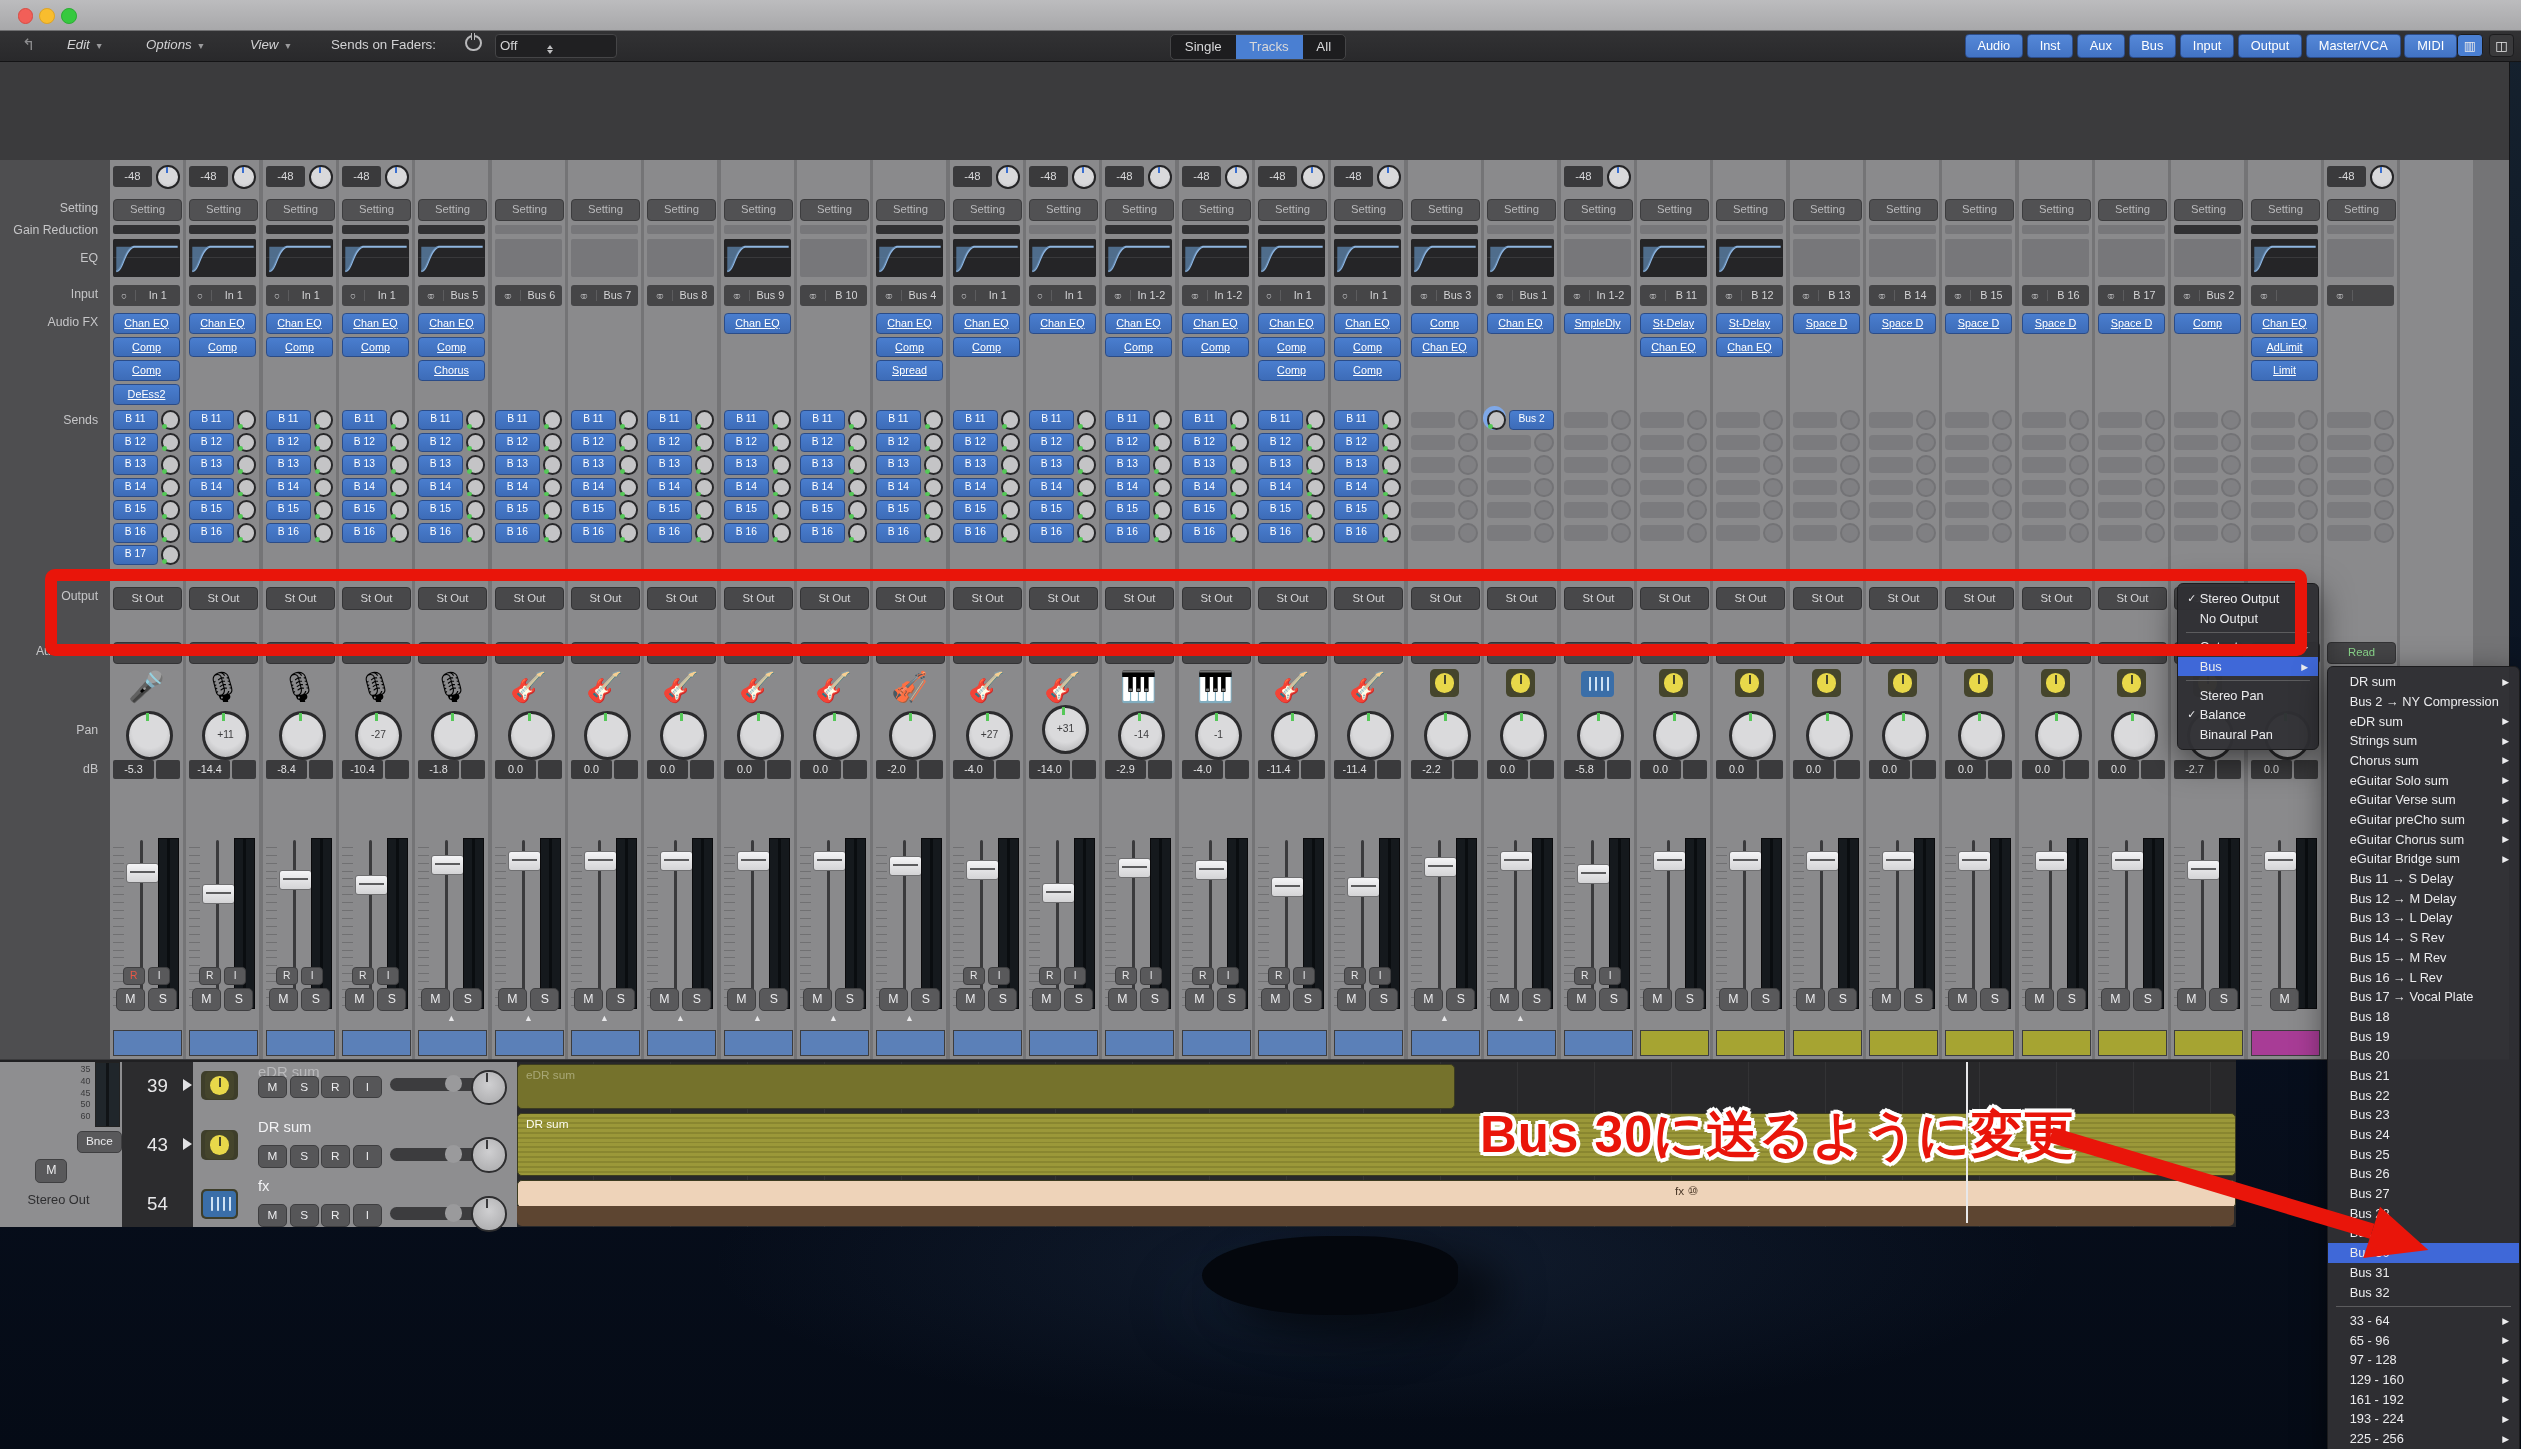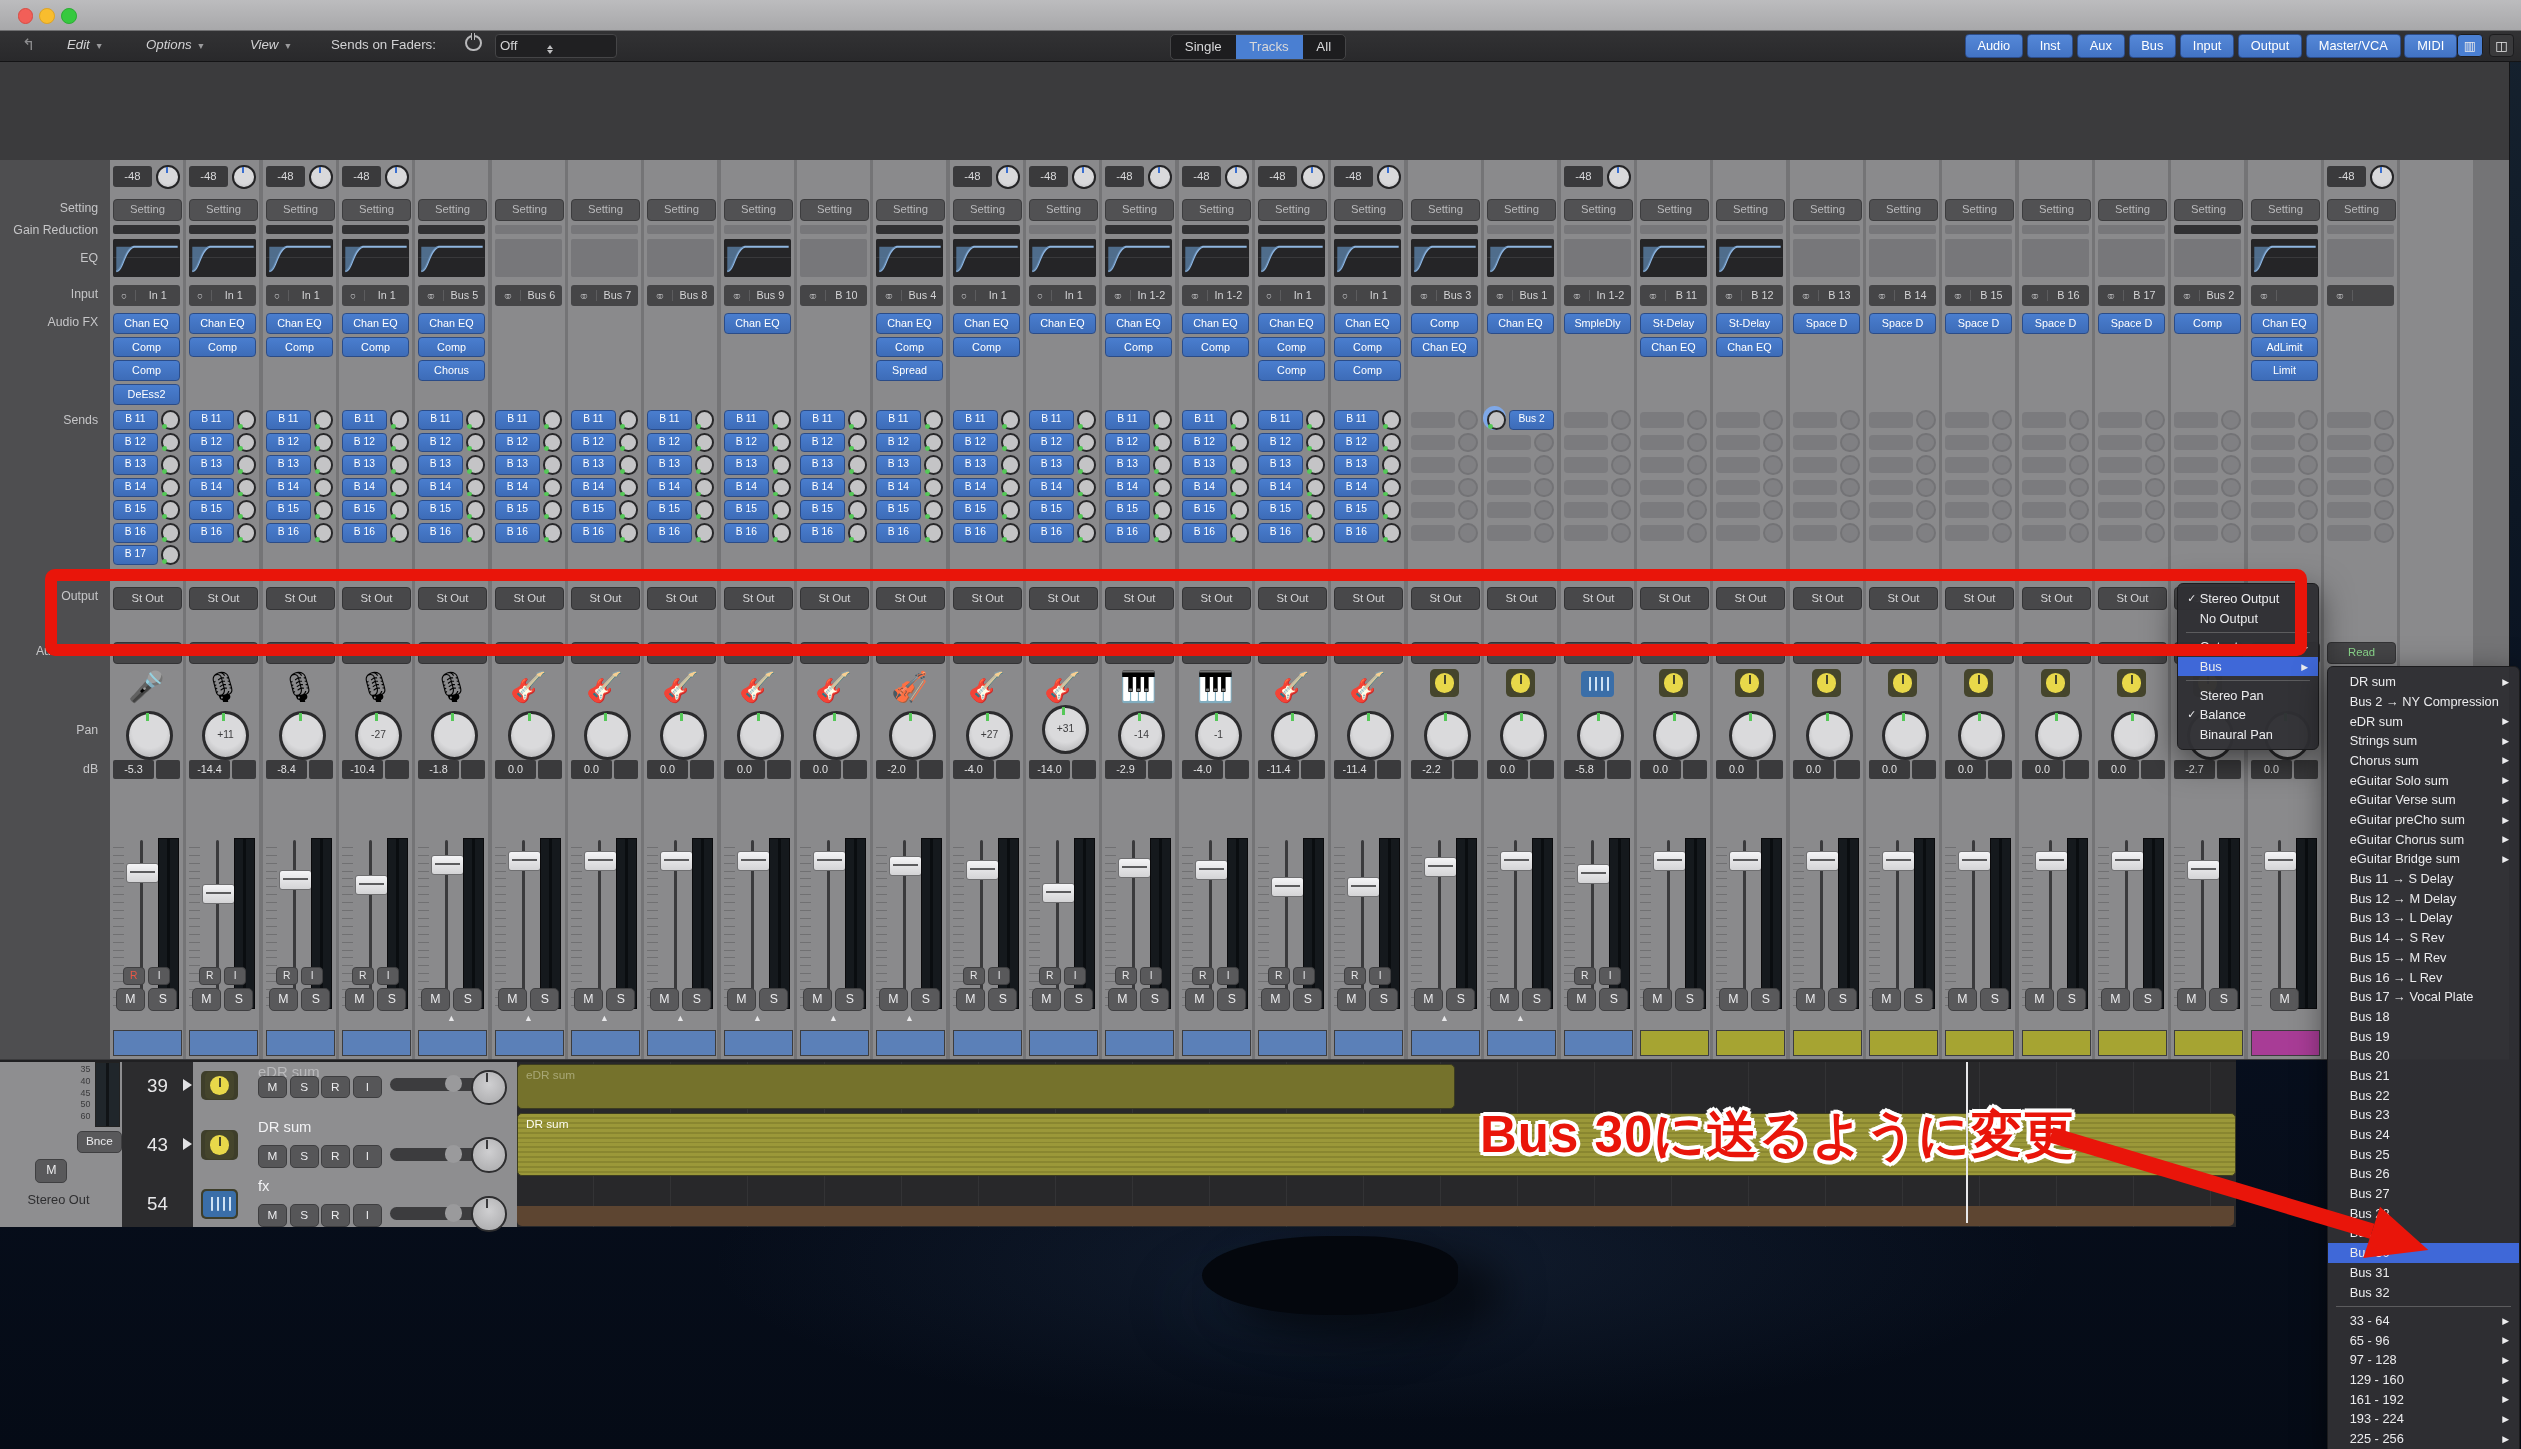--- a/index.html
+++ b/index.html
@@ -56,7 +56,7 @@
   .inpbox{height:20.7px;background:#454547;border-radius:3px;color:#d4d4d6;font-size:10.8px;display:flex;align-items:center;}
   .inpbox .ch{width:21.7px;text-align:center;border-right:1px solid #5c5c5e;font-size:9.9px;letter-spacing:-3.9px;padding-right:3px;}
   .inpbox .il{flex:1;text-align:center;}
-  .fxbtn{height:18.7px;margin-bottom:3px;background:linear-gradient(#4a7ecf,#3d6cb8);border:1px solid #2b4c88;border-radius:3.9px;color:#fff;font-size:10.8px;text-align:center;line-height:18.7px;}
+  .fxbtn{height:18.7px;margin-bottom:3px;background:linear-gradient(#4a7ecf,#3d6cb8);border:1px solid #2b4c88;border-radius:3.9px;color:#fff;font-size:10.8px;text-align:center;line-height:18.7px;text-decoration:underline;}
   .sendrow{height:17.7px;margin-bottom:4.9px;display:flex;align-items:center;gap:3px;}
   .sbtn{width:44px;height:17.7px;background:linear-gradient(#4a7ecf,#3d6cb8);border:1px solid #2b4c88;border-radius:3.9px;color:#fff;font-size:10.3px;text-align:center;line-height:16.7px;}
   .sempty{width:44px;height:15.8px;background:#7b7b7e;border-radius:3.9px;}

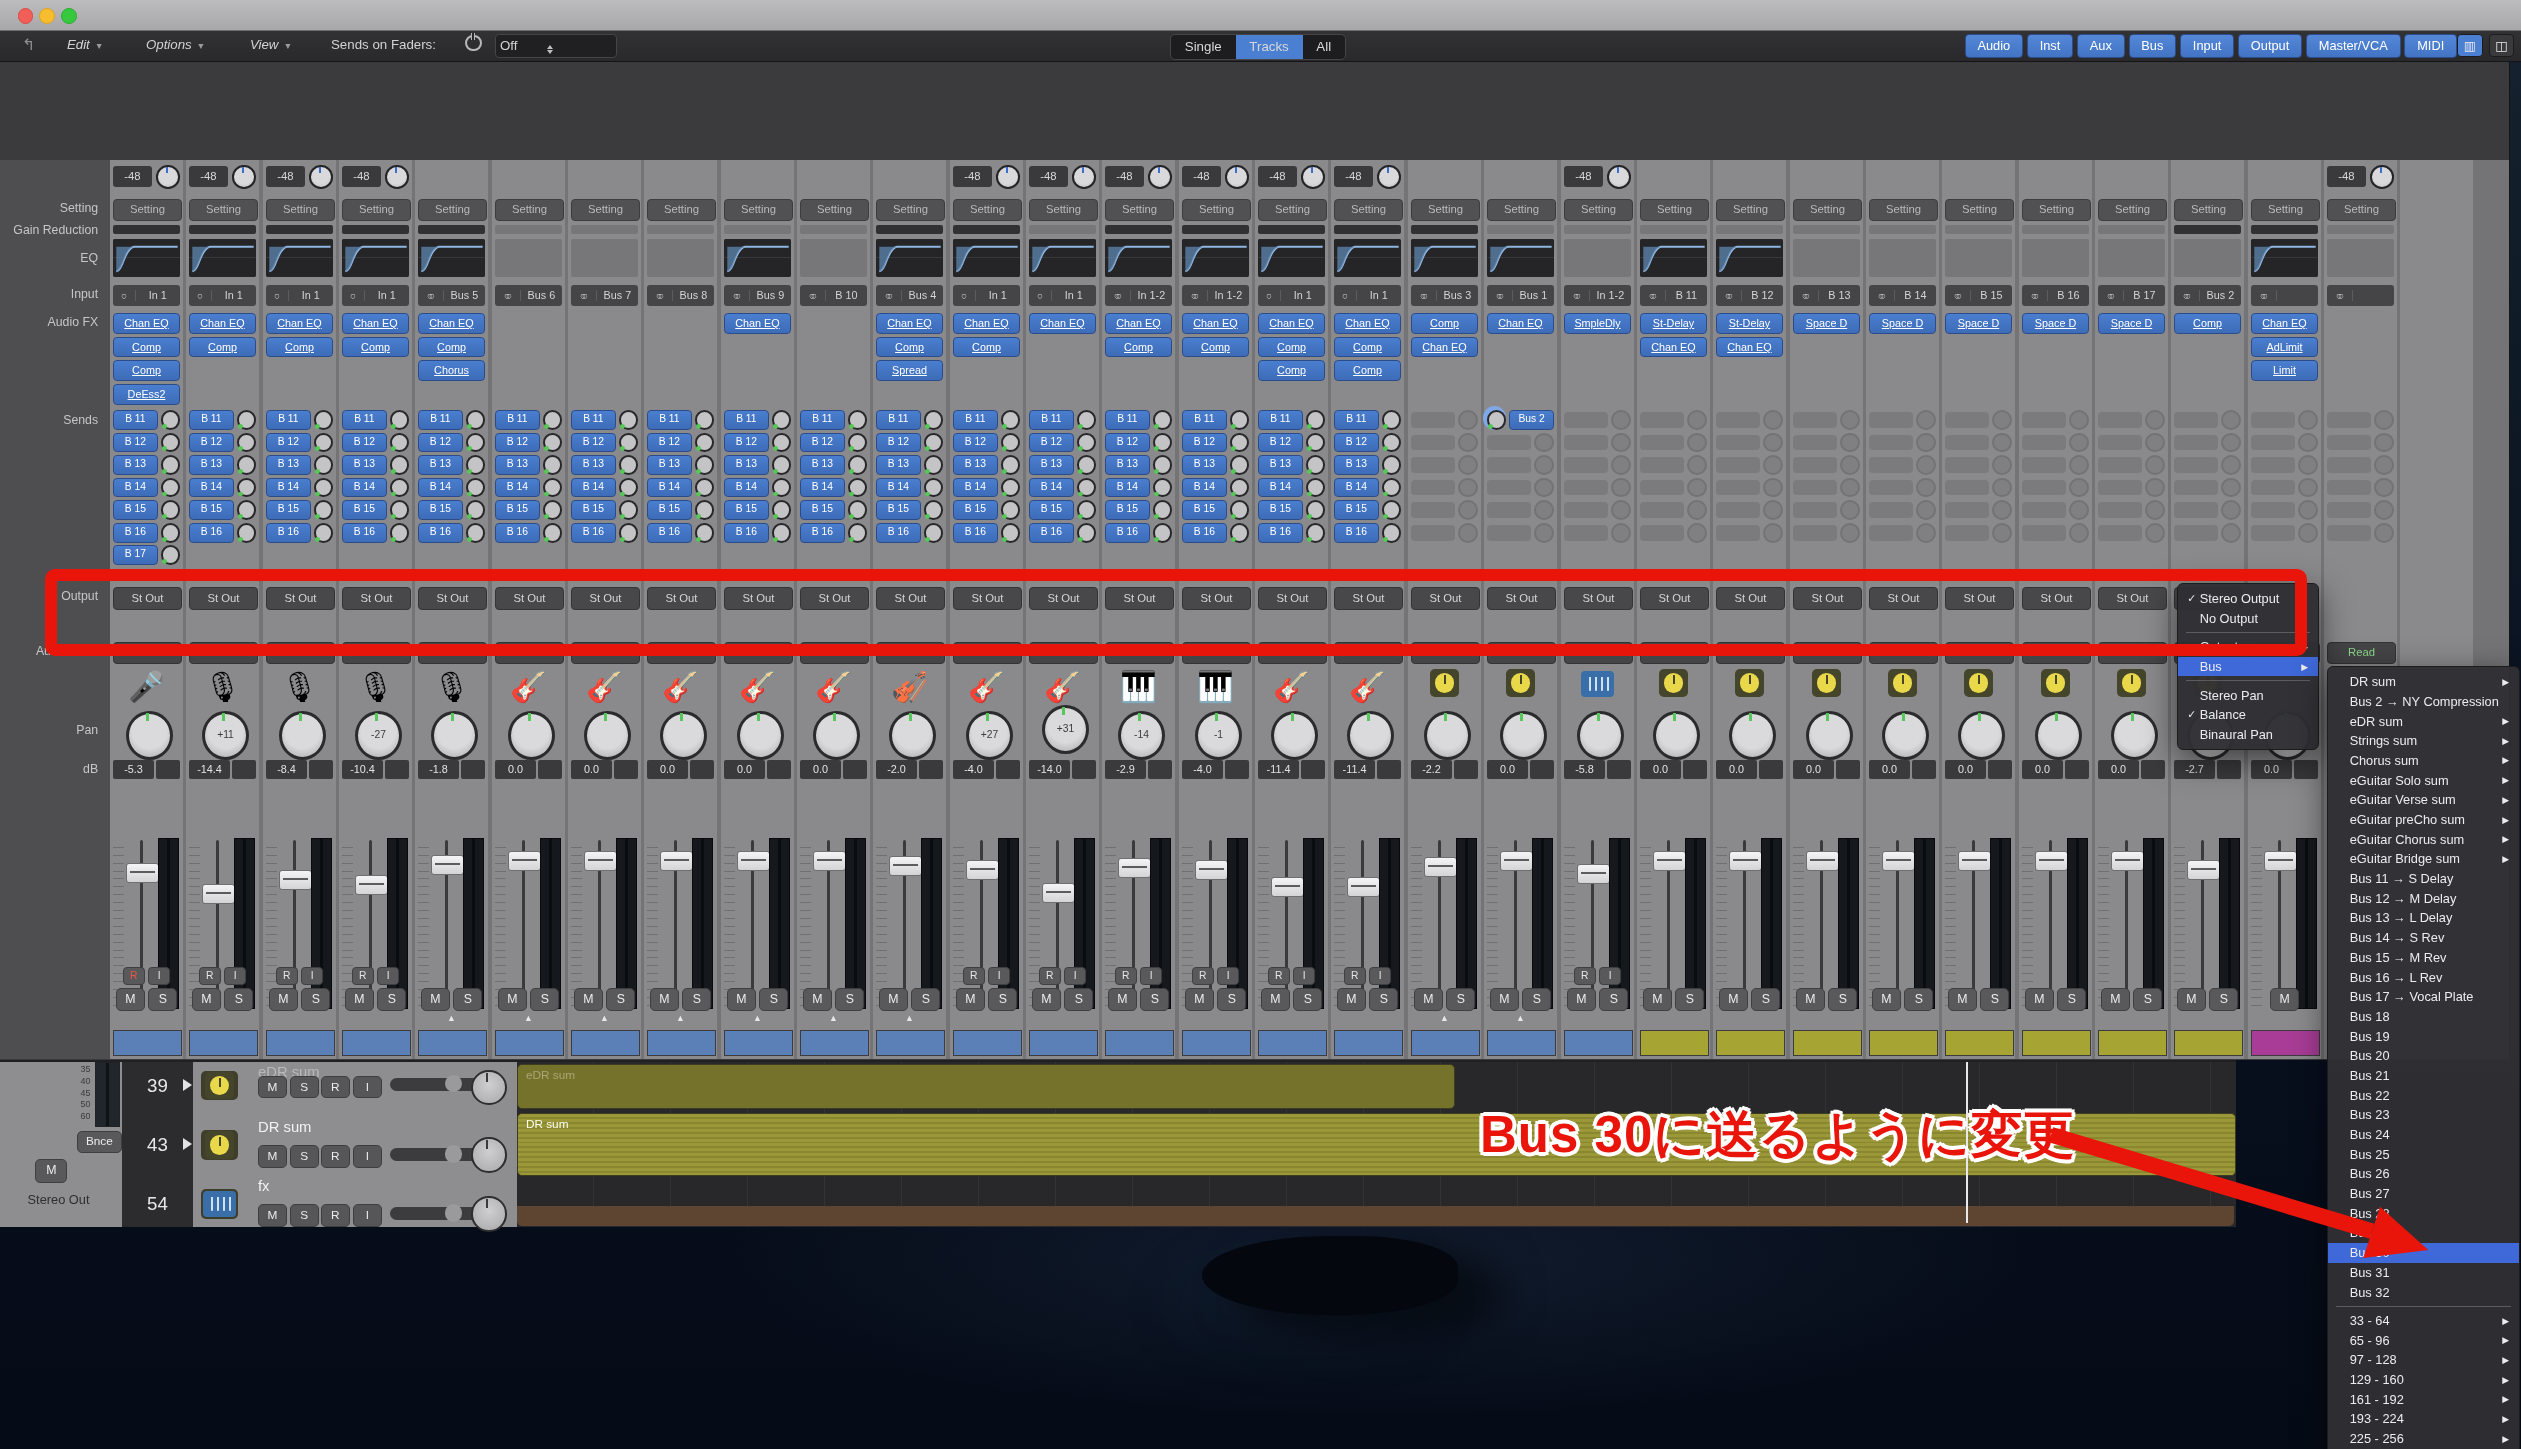--- a/index.html
+++ b/index.html
@@ -228,6 +228,9 @@
     <div class="aclip" style="left: 517px; top: 51px; width: 1717px; height: 61px; background: repeating-linear-gradient(rgba(0, 0, 0, 0) 0px, rgba(0, 0, 0, 0) 3px, rgba(110, 108, 34, 0.4) 3px, rgba(110, 108, 34, 0.4) 4.9px) rgb(155, 152, 57);">
       <div style="position: absolute; left: 7.9px; top: 3px; font-size: 11.8px; color: rgb(253, 253, 242);">DR sum</div>
     </div>
+    <div class="aclip" style="left: 517px; top: 118px; width: 1717px; height: 25.6px; background: rgb(238, 211, 185);">
+      <div style="position: absolute; left: 1157px; top: 3px; font-size: 11.8px; color: rgb(74, 56, 40);">fx ⑩</div>
+    </div>
     <div style="position: absolute; left: 517px; top: 144px; width: 1717px; height: 19.7px; background: rgb(93, 69, 49); border-radius: 0px 0px 4.9px 4.9px;"></div>
     <div id="playhead" style="left: 1966px;"></div>
   </div>

